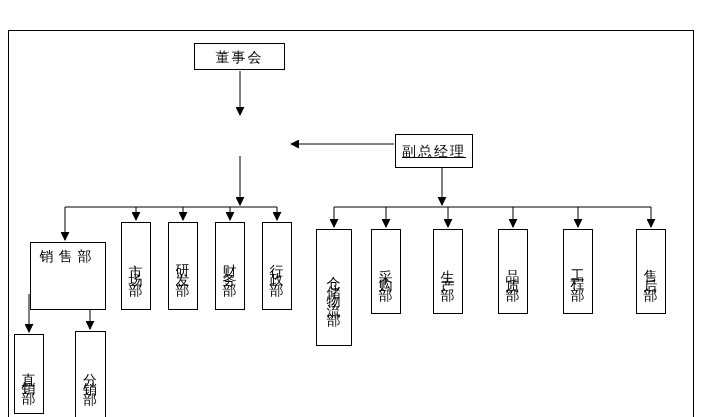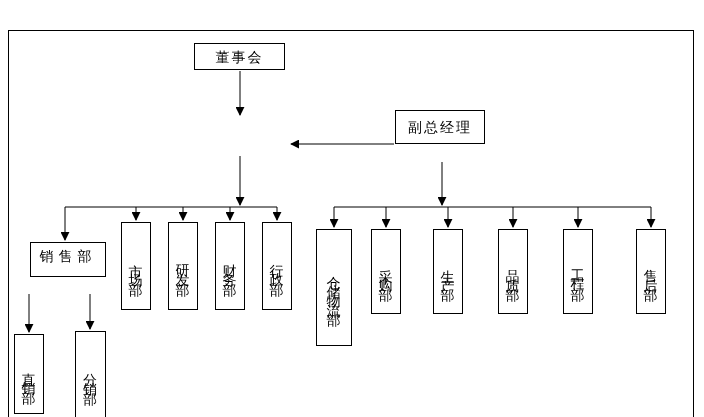--- a/index.html
+++ b/index.html
@@ -24,7 +24,7 @@
   .top{align-items:flex-start;padding-top:6px;letter-spacing:5px;}
   #n-board{left:194px;top:19px;width:91px;height:27px;}
   #n-gm{left:193px;top:93px;width:95px;height:38px;}
-  #n-dgm{left:395px;top:86px;width:90px;height:34px;}
+  #n-dgm{left:395px;top:110px;width:78px;height:34px;text-decoration:underline;}
   #n-sales{left:30px;top:218px;width:76px;height:35px;}
   #n-market{left:121px;top:198px;width:30px;height:88px;}
   #n-rd{left:168px;top:198px;width:30px;height:88px;}

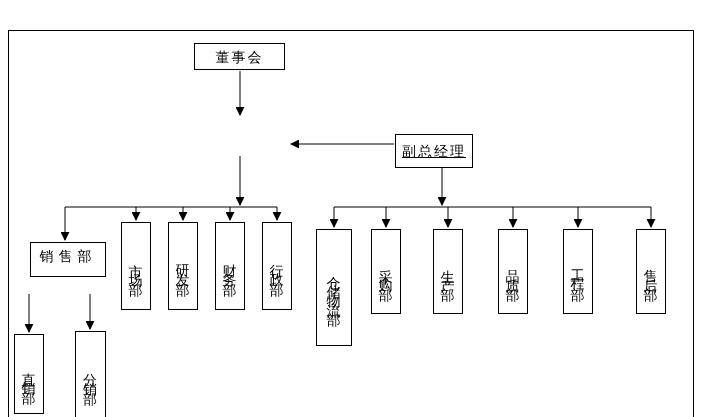--- a/index.html
+++ b/index.html
@@ -25,7 +25,7 @@
   #n-board{left:194px;top:19px;width:91px;height:27px;}
   #n-gm{left:193px;top:93px;width:95px;height:38px;}
   #n-dgm{left:395px;top:110px;width:78px;height:34px;text-decoration:underline;}
-  #n-sales{left:30px;top:218px;width:76px;height:35px;}
+  #n-sales{left:30px;top:218px;width:76px;height:68px;}
   #n-market{left:121px;top:198px;width:30px;height:88px;}
   #n-rd{left:168px;top:198px;width:30px;height:88px;}
   #n-finance{left:215px;top:198px;width:30px;height:88px;}

